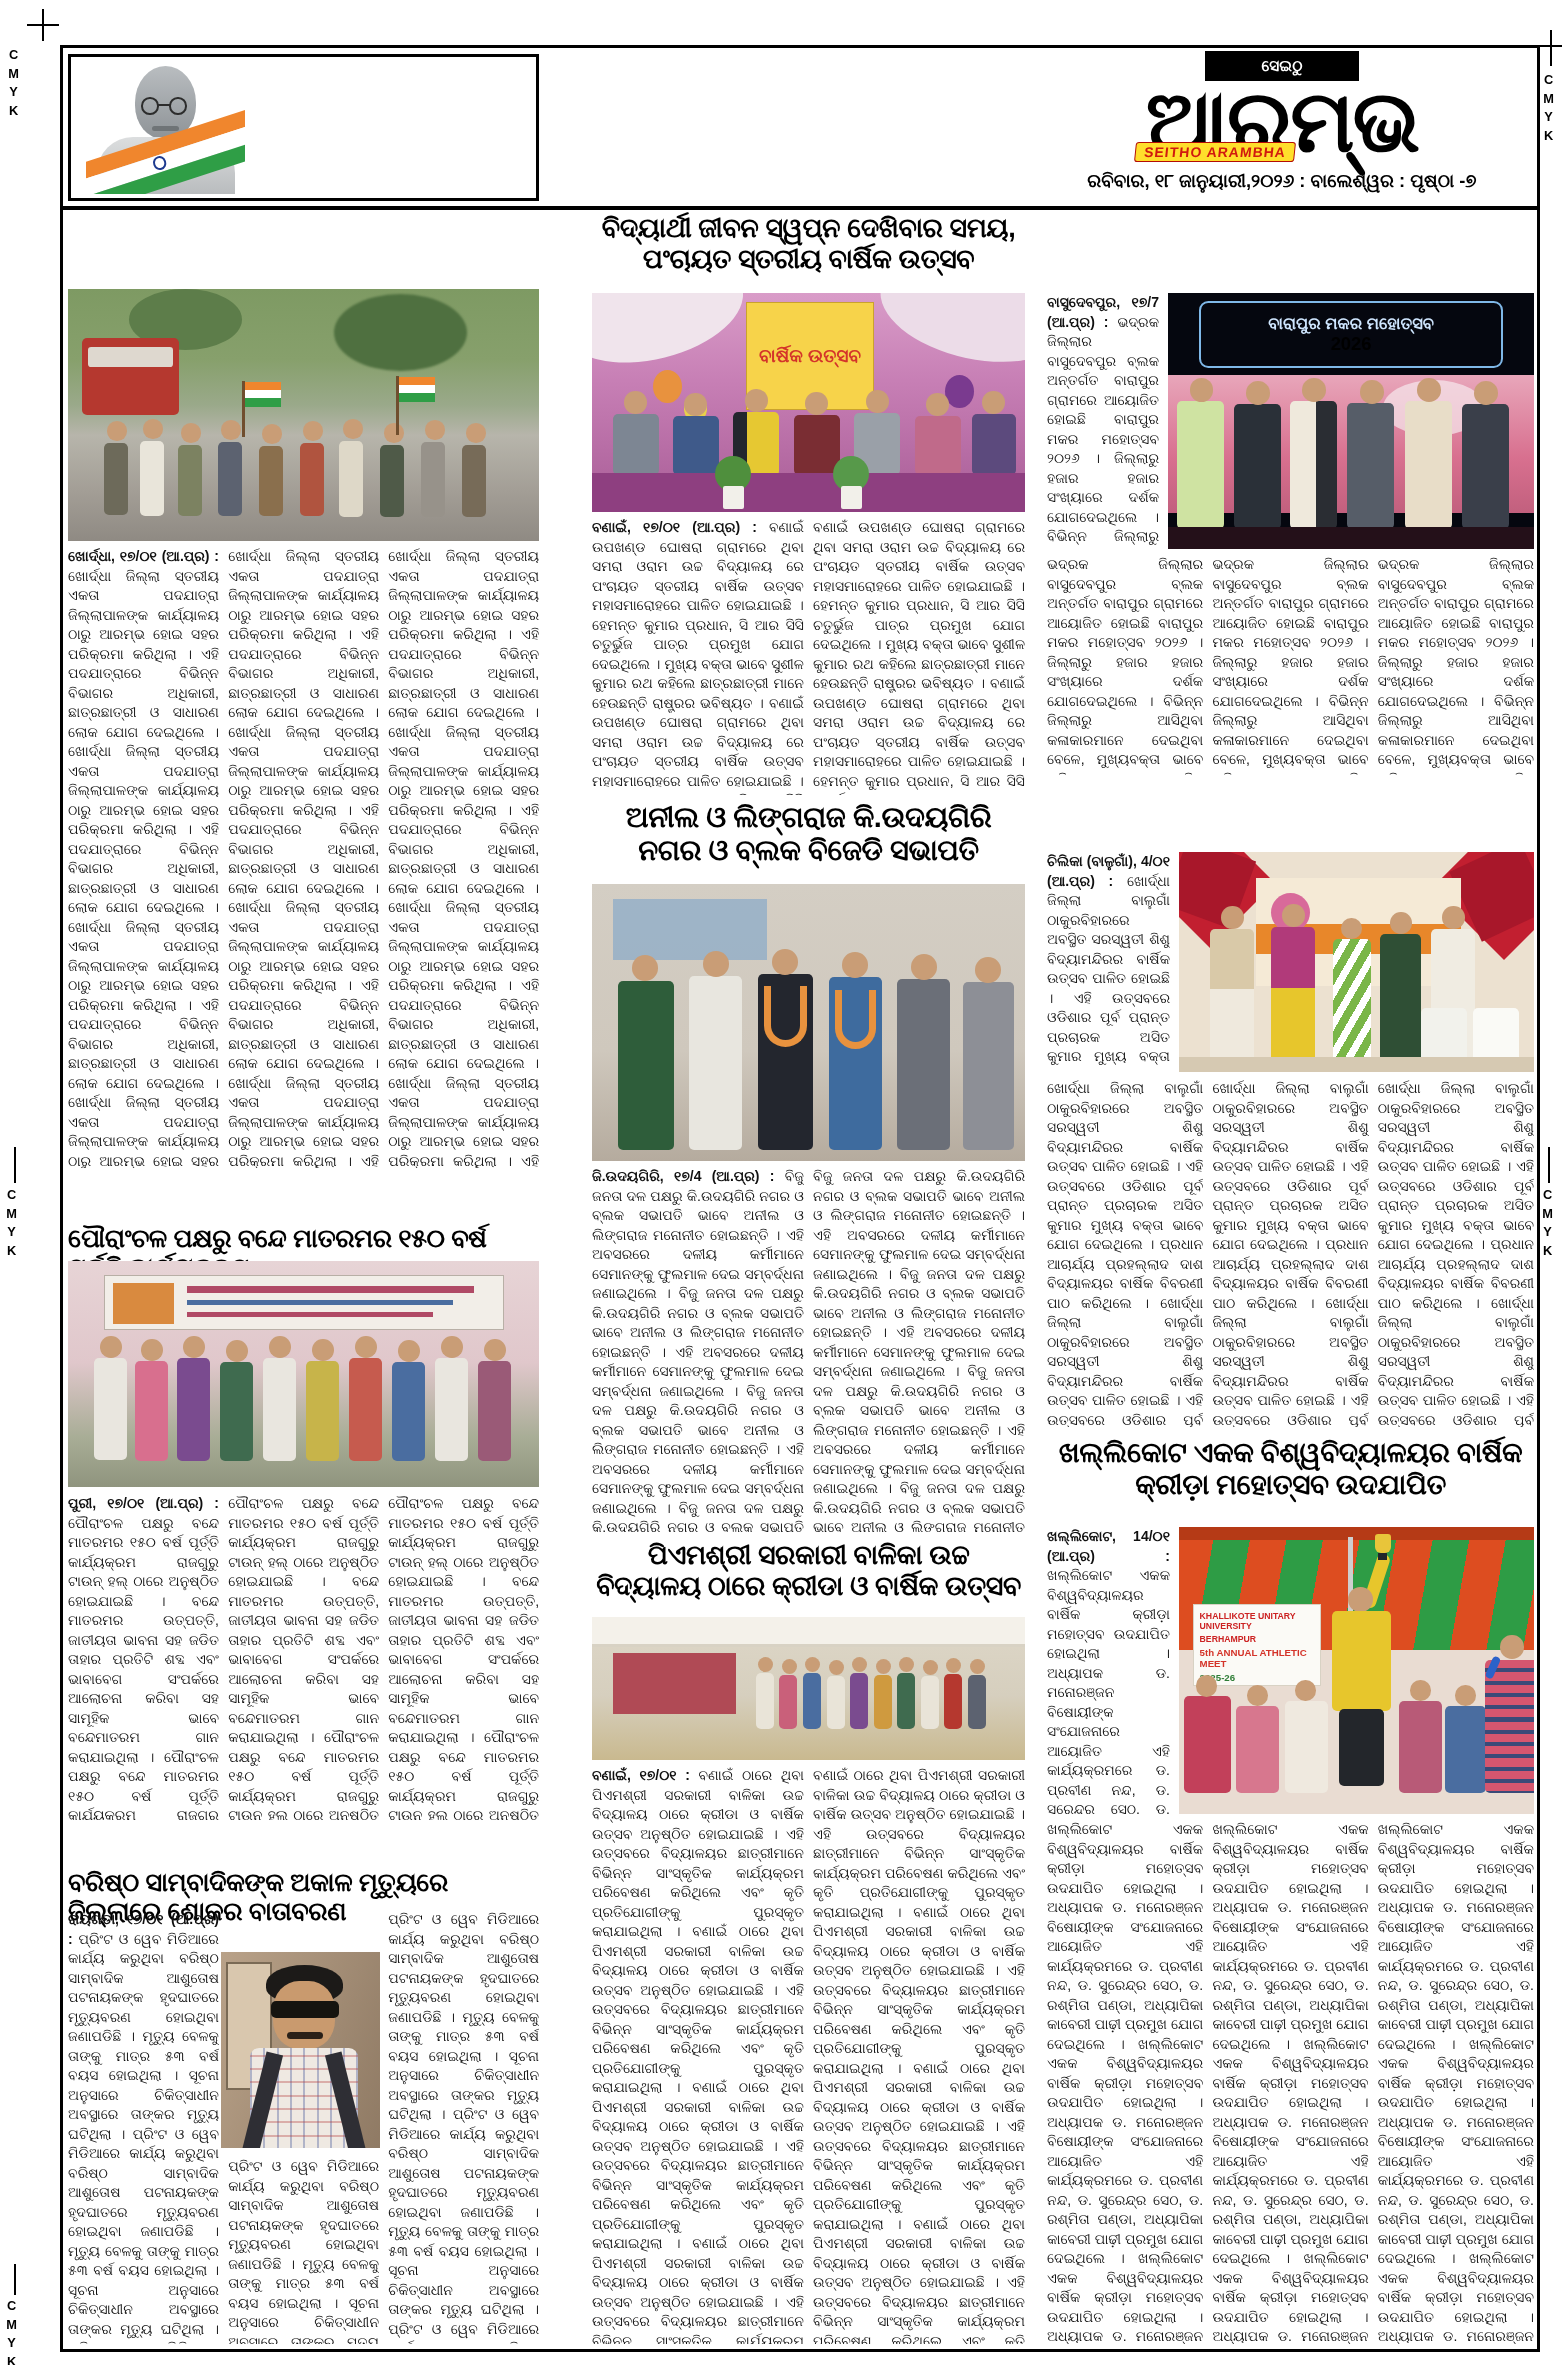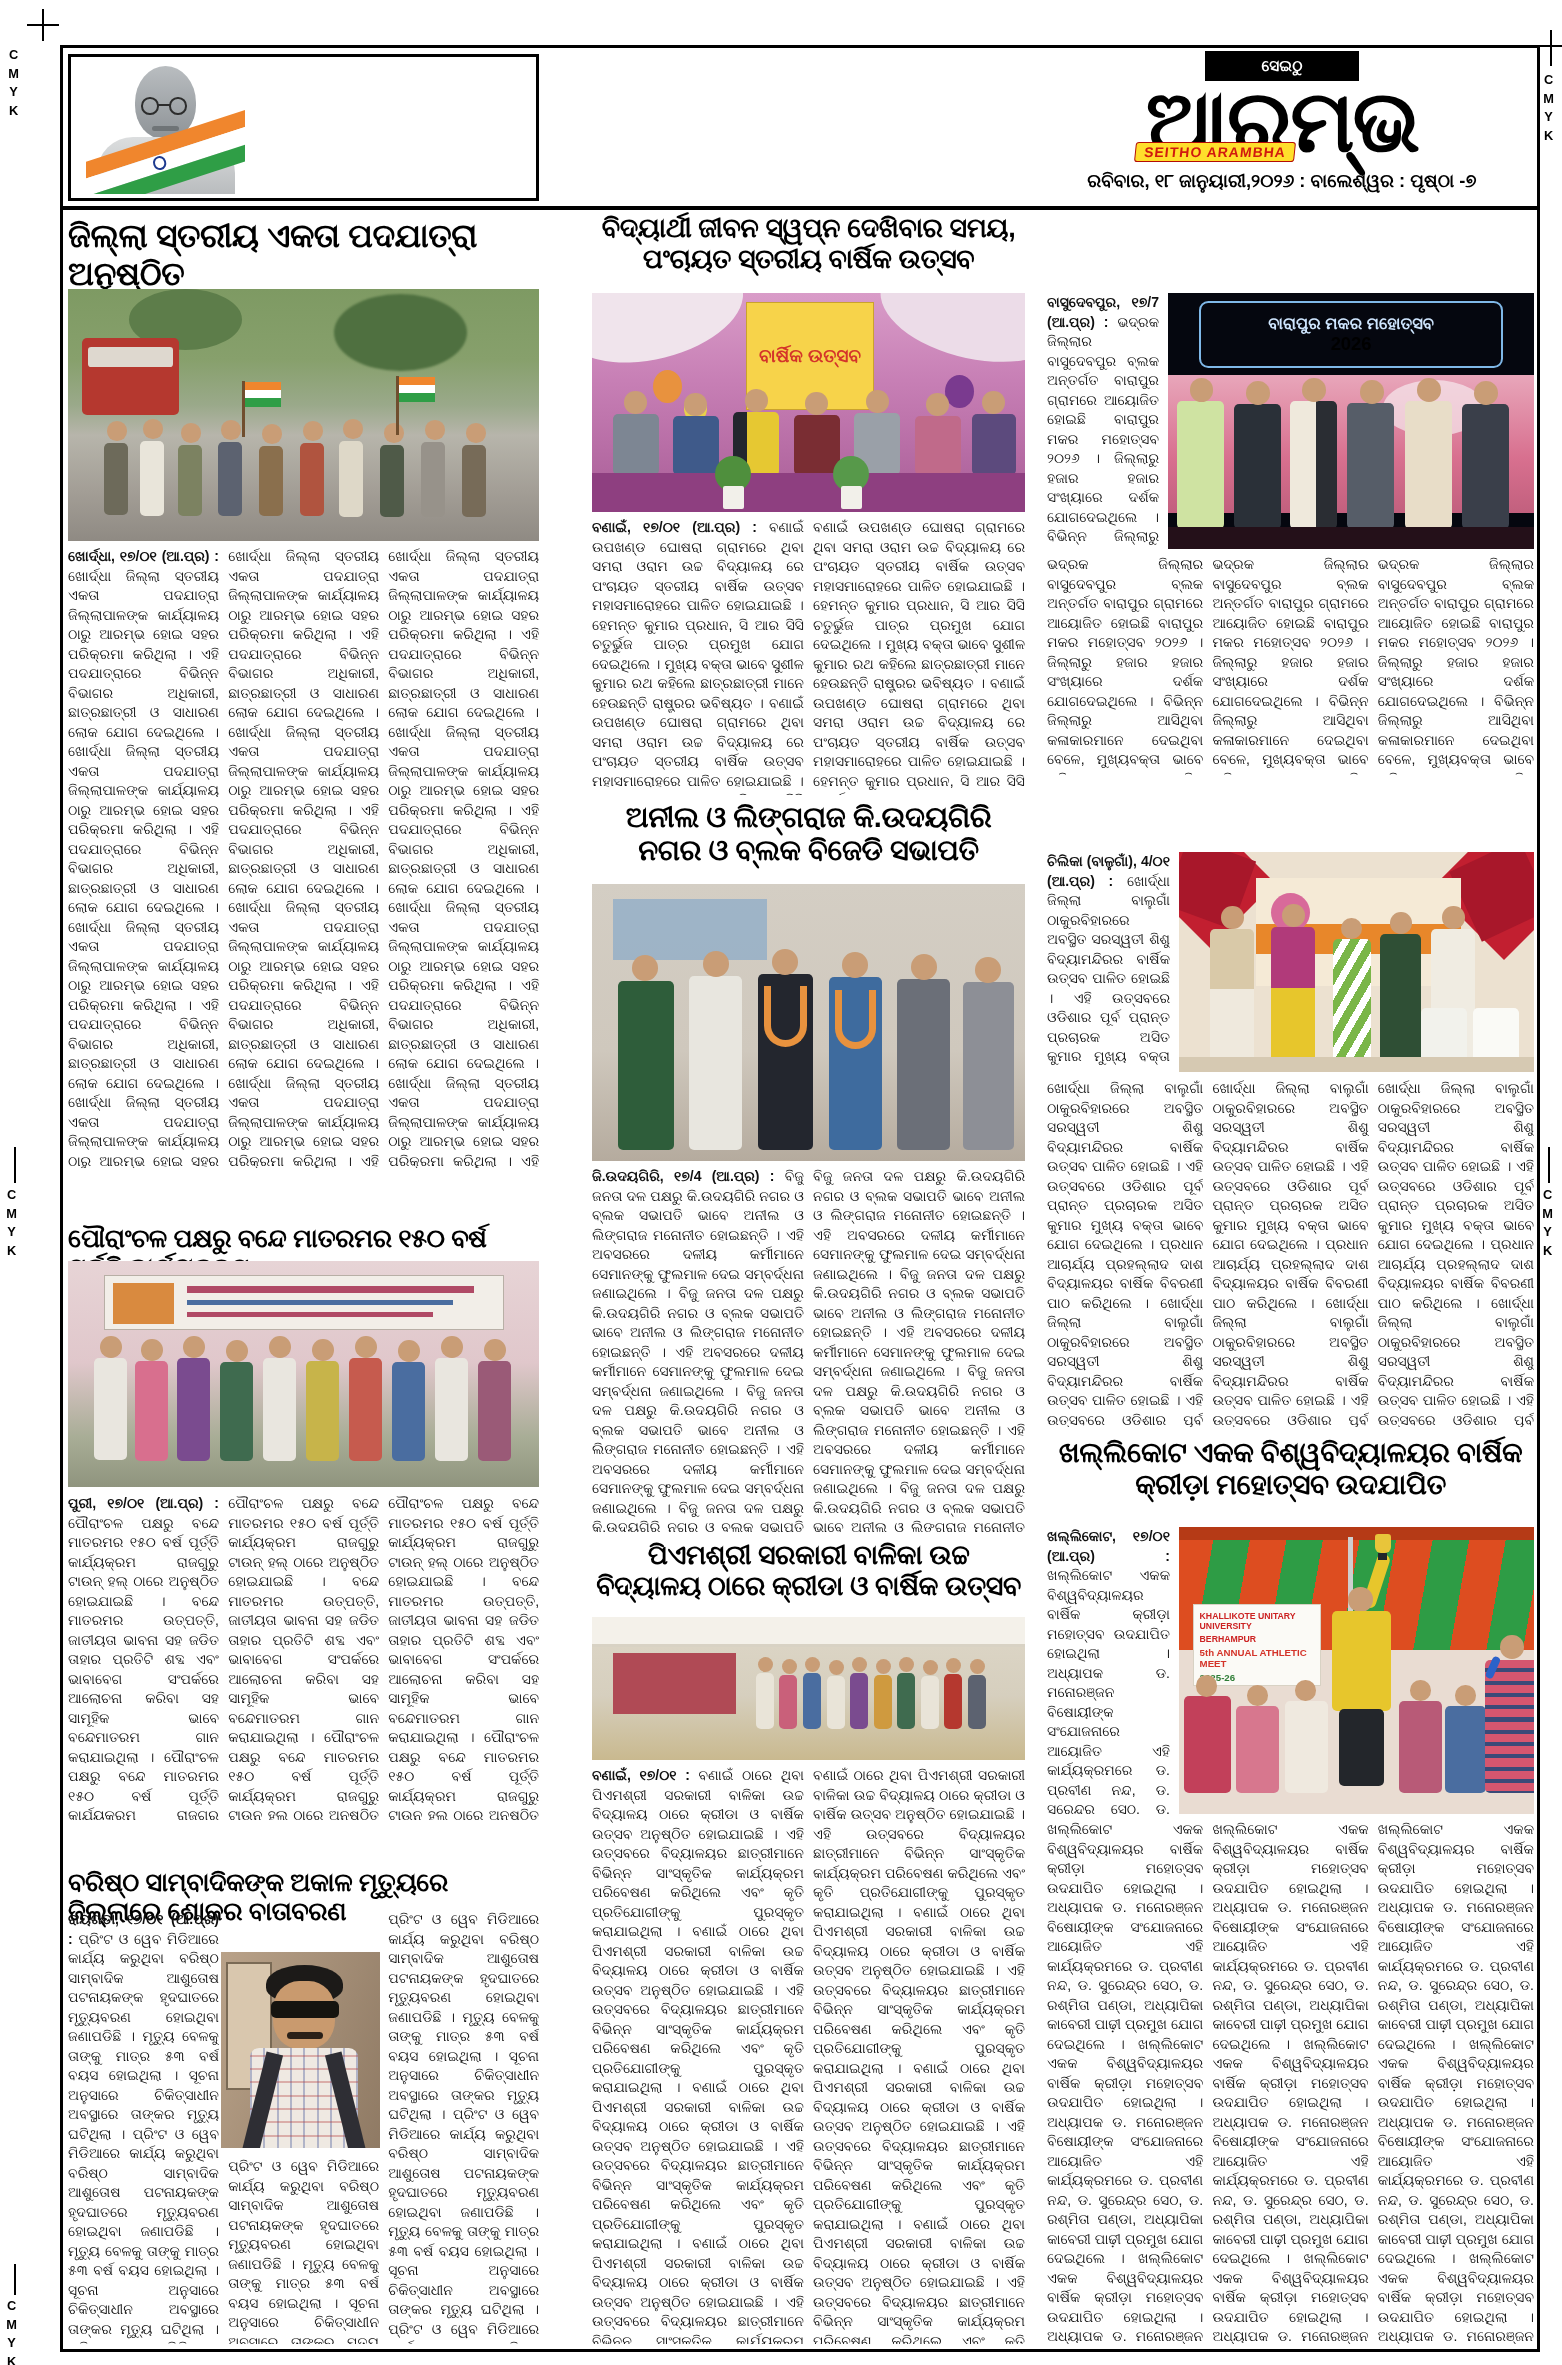--- a/index.html
+++ b/index.html
@@ -72,7 +72,6 @@
 
     <div class="abs" style="left:0;right:0;top:158px;height:4.1px;background:#000"></div>
 
-    <div class="hl" style="left:5.1px;top:169px;width:471px;font-size:33px">ଜିଲ୍ଲା ସ୍ତରୀୟ ଏକତା ପଦଯାତ୍ରା ଅନୁଷ୍ଠିତ</div>
 
     <div class="photo" style="left:5.1px;top:241px;width:471px;height:252px">
       <div class="abs" style="inset:0;background:linear-gradient(180deg,#7e9a63 0%,#87a06c 28%,#9aa98a 46%,#b7b5ab 58%,#a39e96 80%,#8f8a83 100%)"></div>

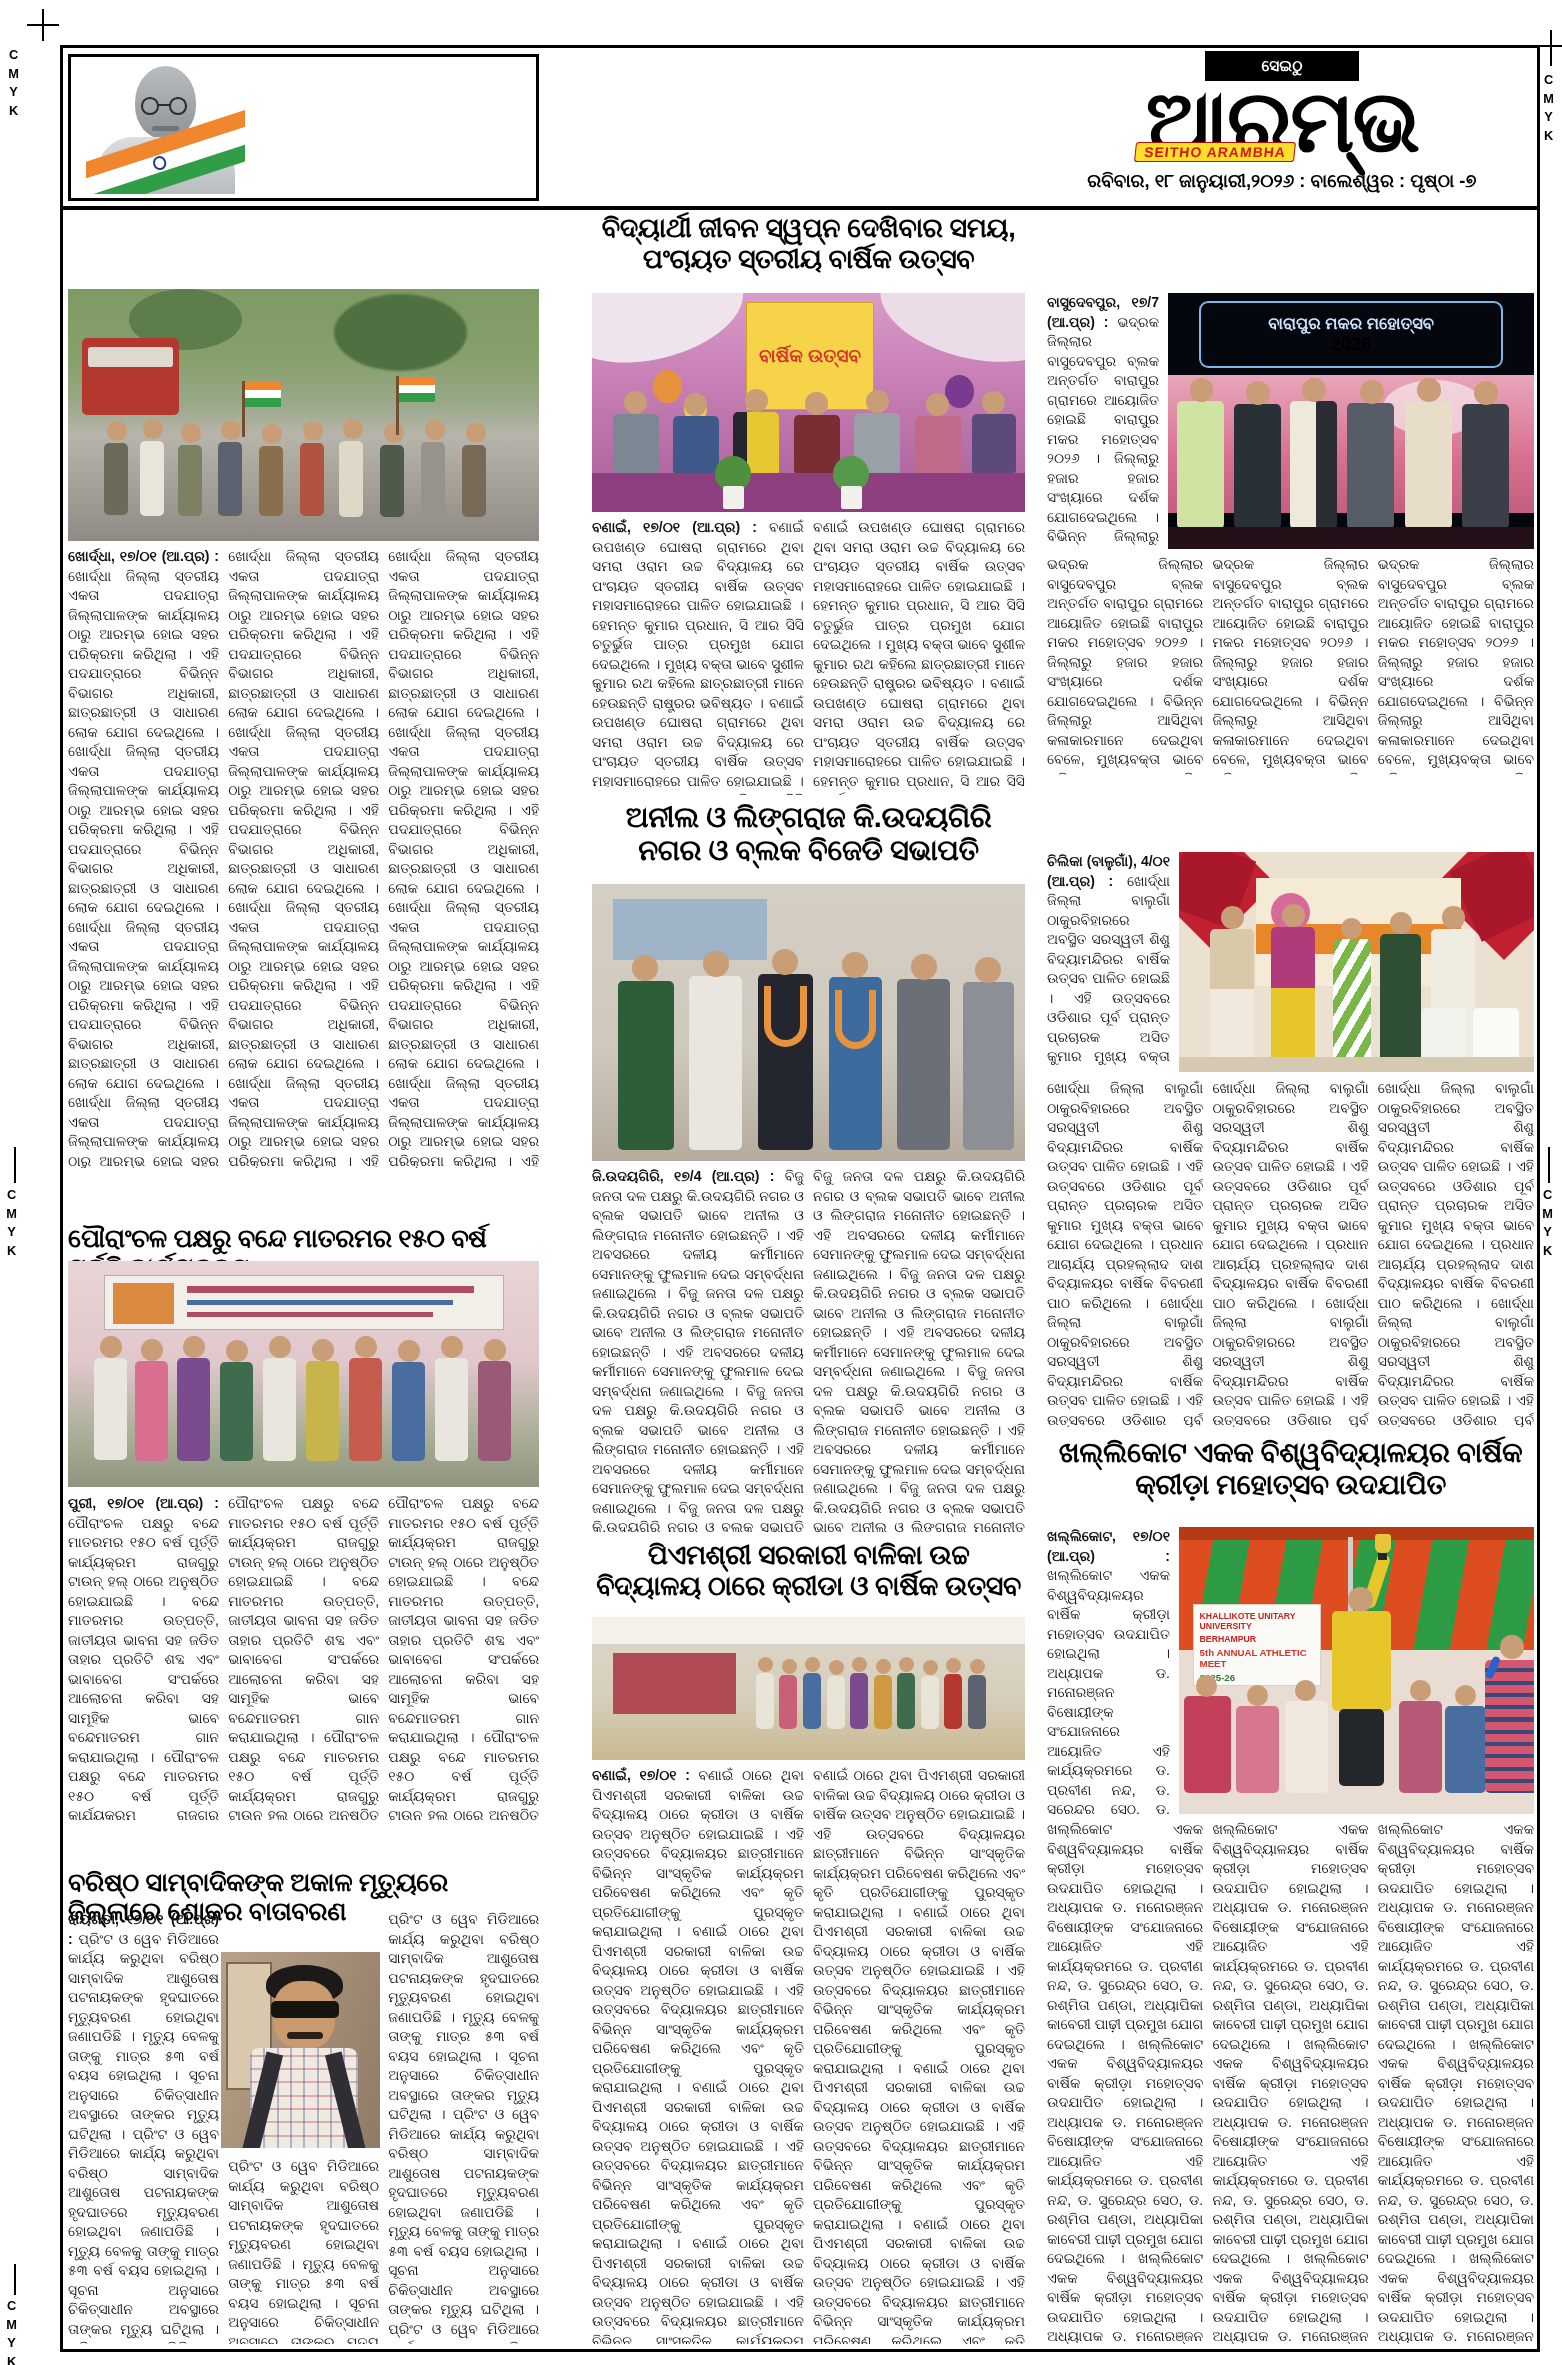--- a/index.html
+++ b/index.html
@@ -368,7 +368,7 @@
 
     <div class="cols" style="left:984px;top:1479px;width:487px;height:287px">
       <div class="c" style="flex:0 0 123px">
-        <span class="dl">ଖଲ୍ଲିକୋଟ, ୧୭/୦୧ (ଆ.ପ୍ର) :</span>
+        <span class="dl">ଖଲ୍ଲିକୋଟ, 14/୦୧ (ଆ.ପ୍ର) :</span>
         <span>ଖଲ୍ଲିକୋଟ ଏକକ ବିଶ୍ୱବିଦ୍ୟାଳୟର ବାର୍ଷିକ କ୍ରୀଡ଼ା ମହୋତ୍ସବ ଉଦଯାପିତ ହୋଇଥିଲା । ଅଧ୍ୟାପକ ଡ. ମନୋରଞ୍ଜନ ବିଷୋୟୀଙ୍କ ସଂଯୋଜନାରେ ଆୟୋଜିତ ଏହି କାର୍ଯ୍ୟକ୍ରମରେ ଡ. ପ୍ରବୀଣ ନନ୍ଦ, ଡ. ସୁରେନ୍ଦ୍ର ସେଠ, ଡ. ରଶ୍ମିତା ପଣ୍ଡା, ଅଧ୍ୟାପିକା କାବେରୀ ପାଢ଼ୀ ପ୍ରମୁଖ ଯୋଗ ଦେଇଥିଲେ ।</span>
       <span></span></div>
       <div class="photo-in">

